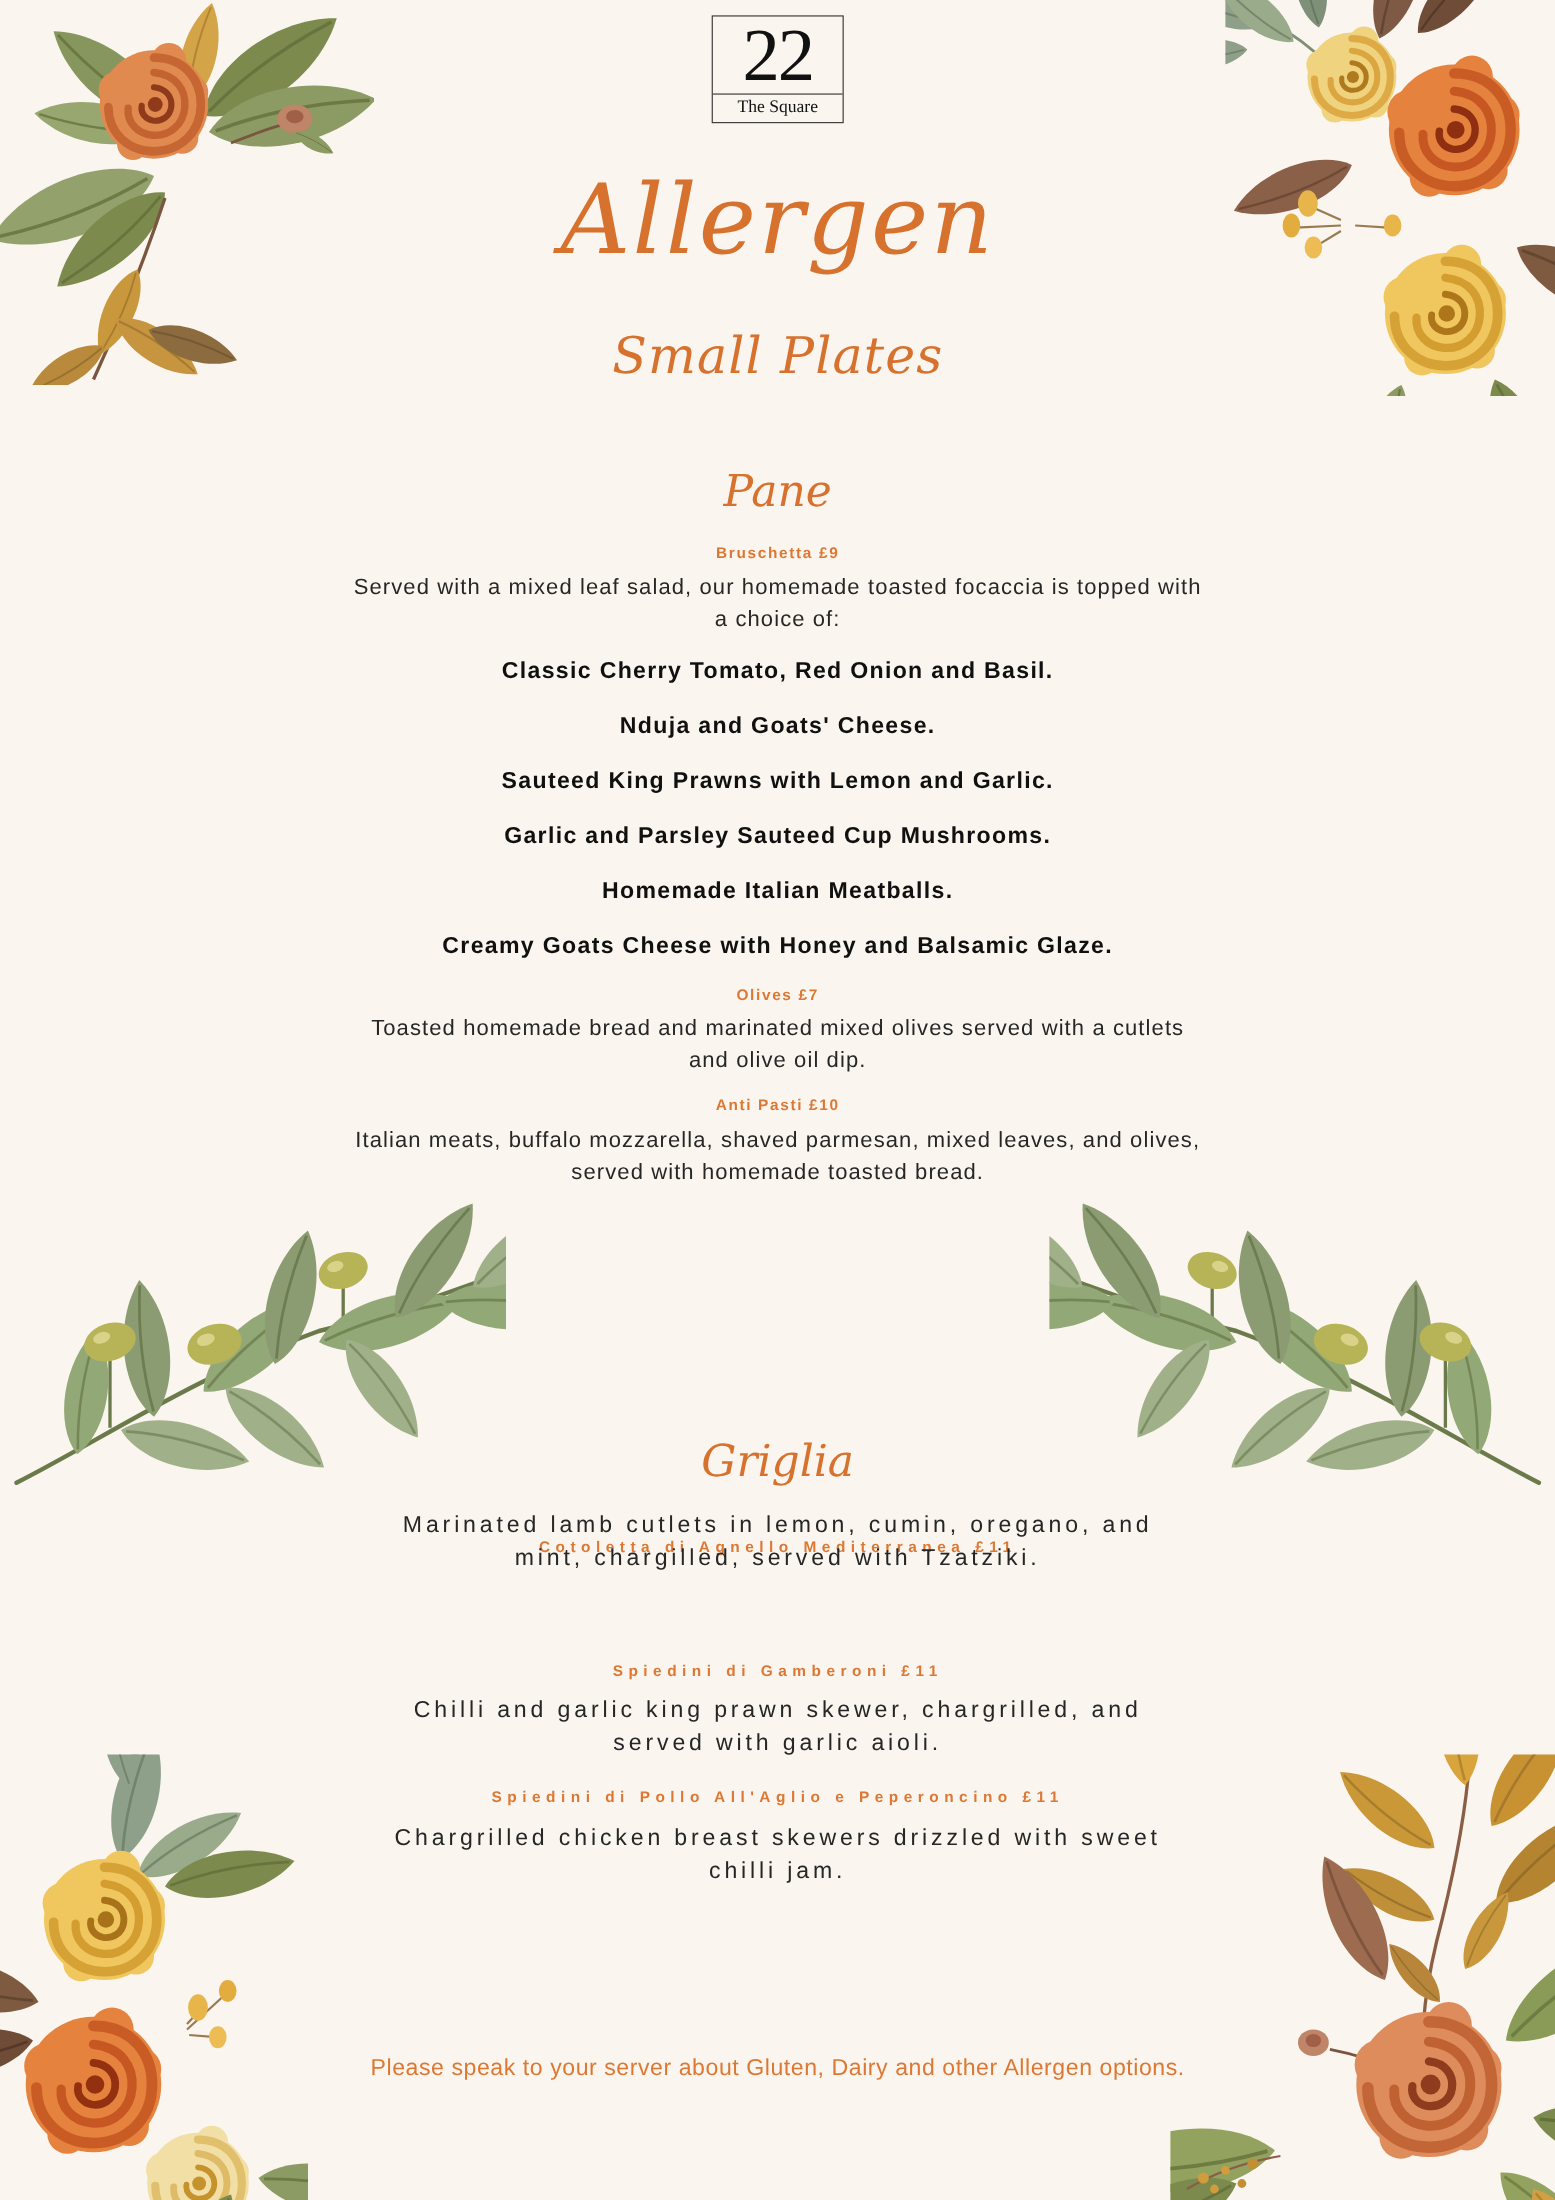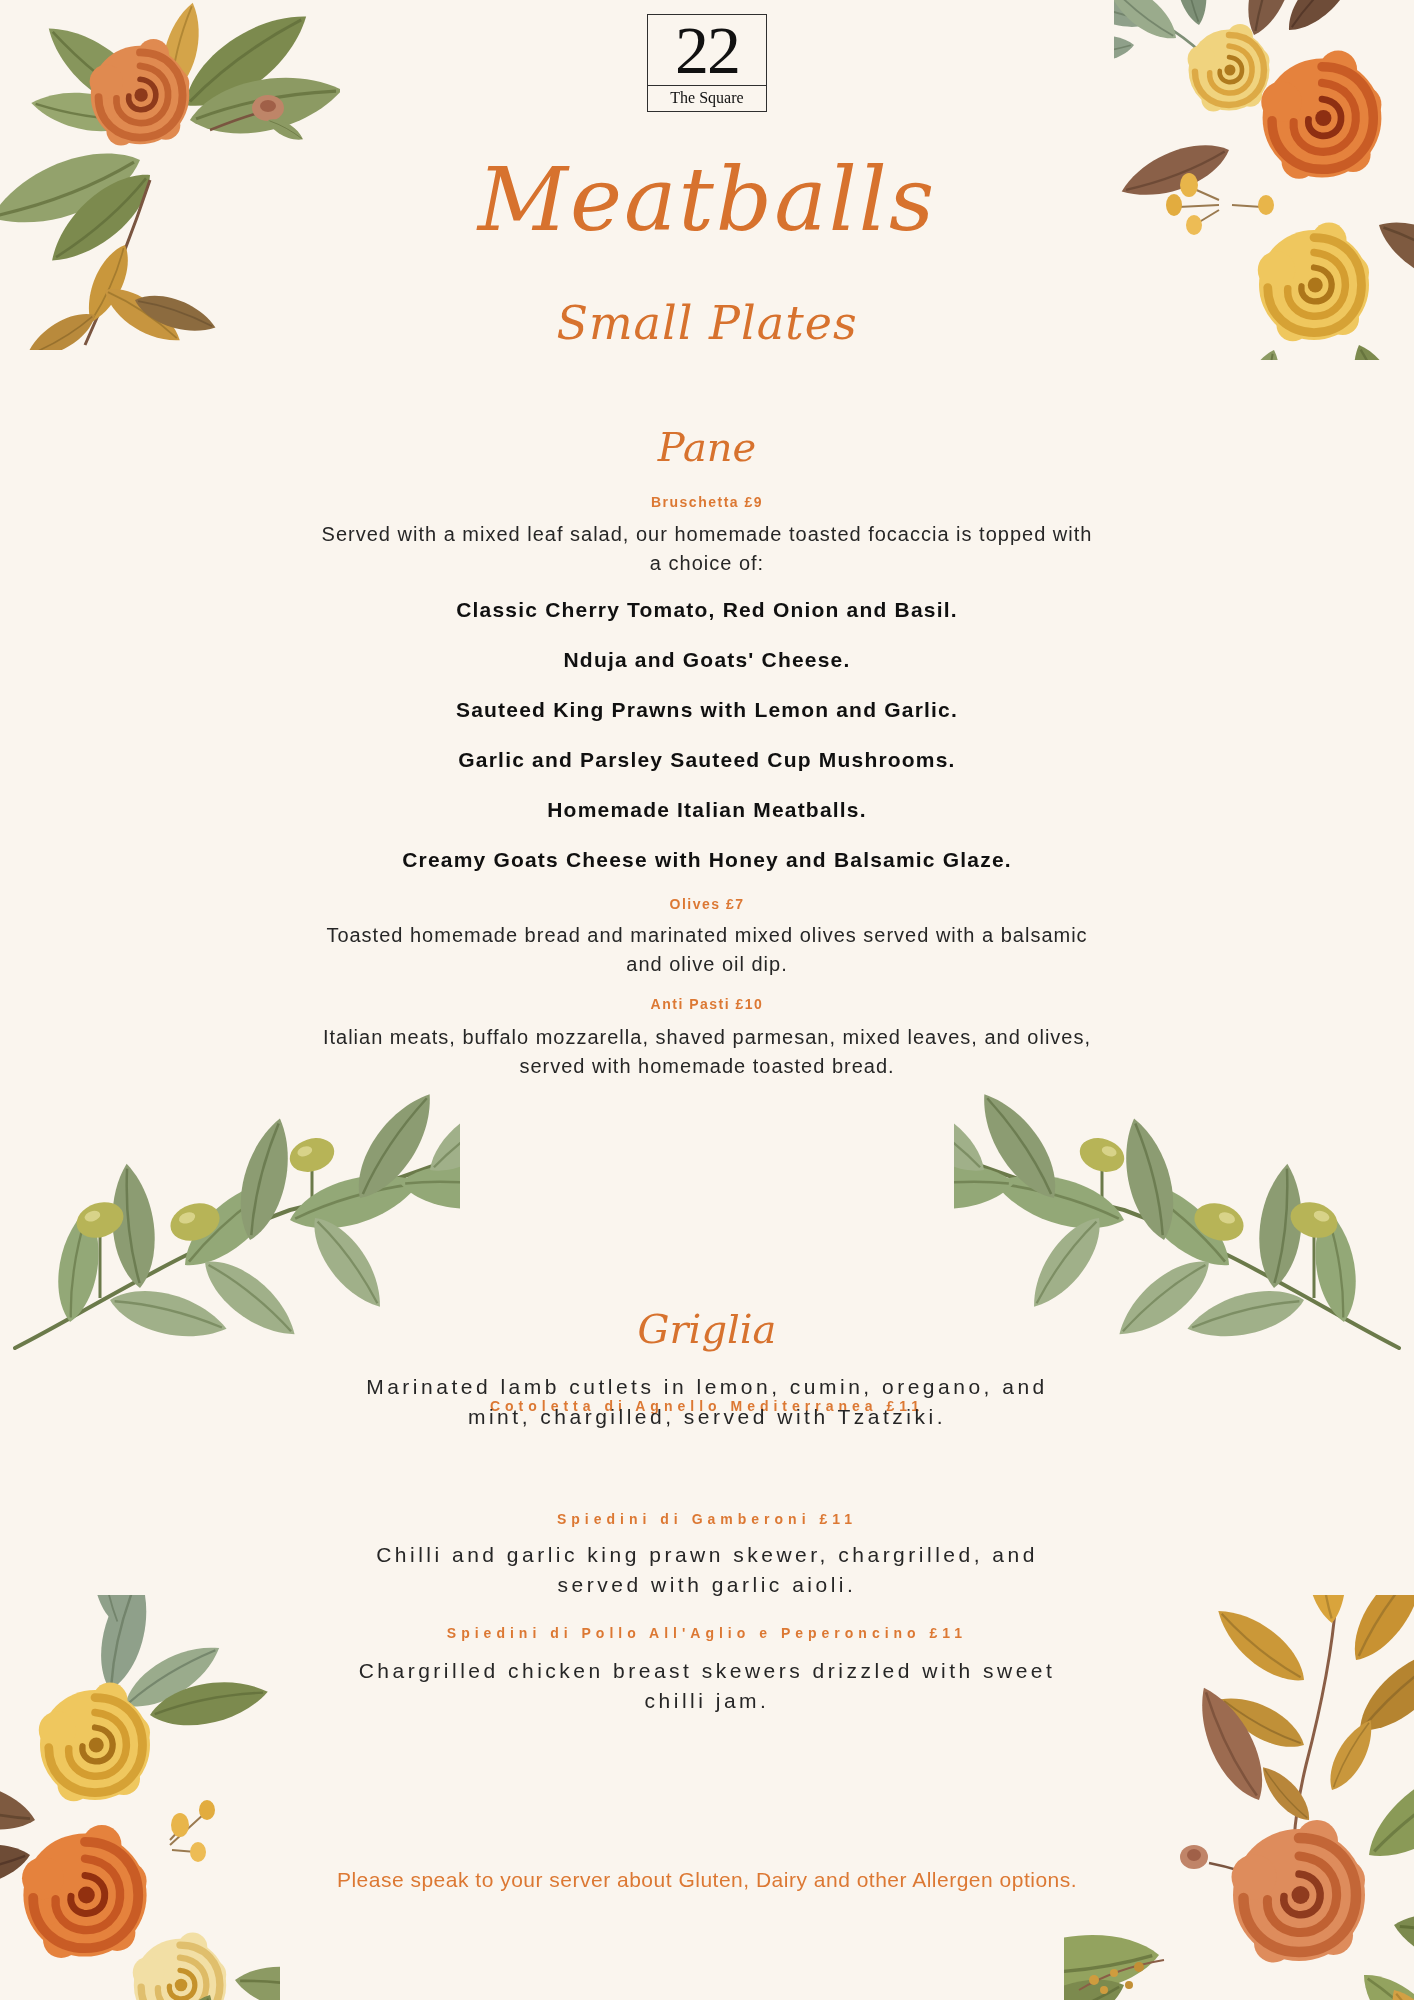--- a/index.html
+++ b/index.html
@@ -185,7 +185,7 @@
     <div class="logo-name">The Square</div>
   </div>
 
-  <div class="txt script title">Meatballs</div>
+  <div class="txt script title">Allergen</div>
   <div class="txt script subtitle">Small Plates</div>
 
   <div class="txt script heading-pane">Pane</div>

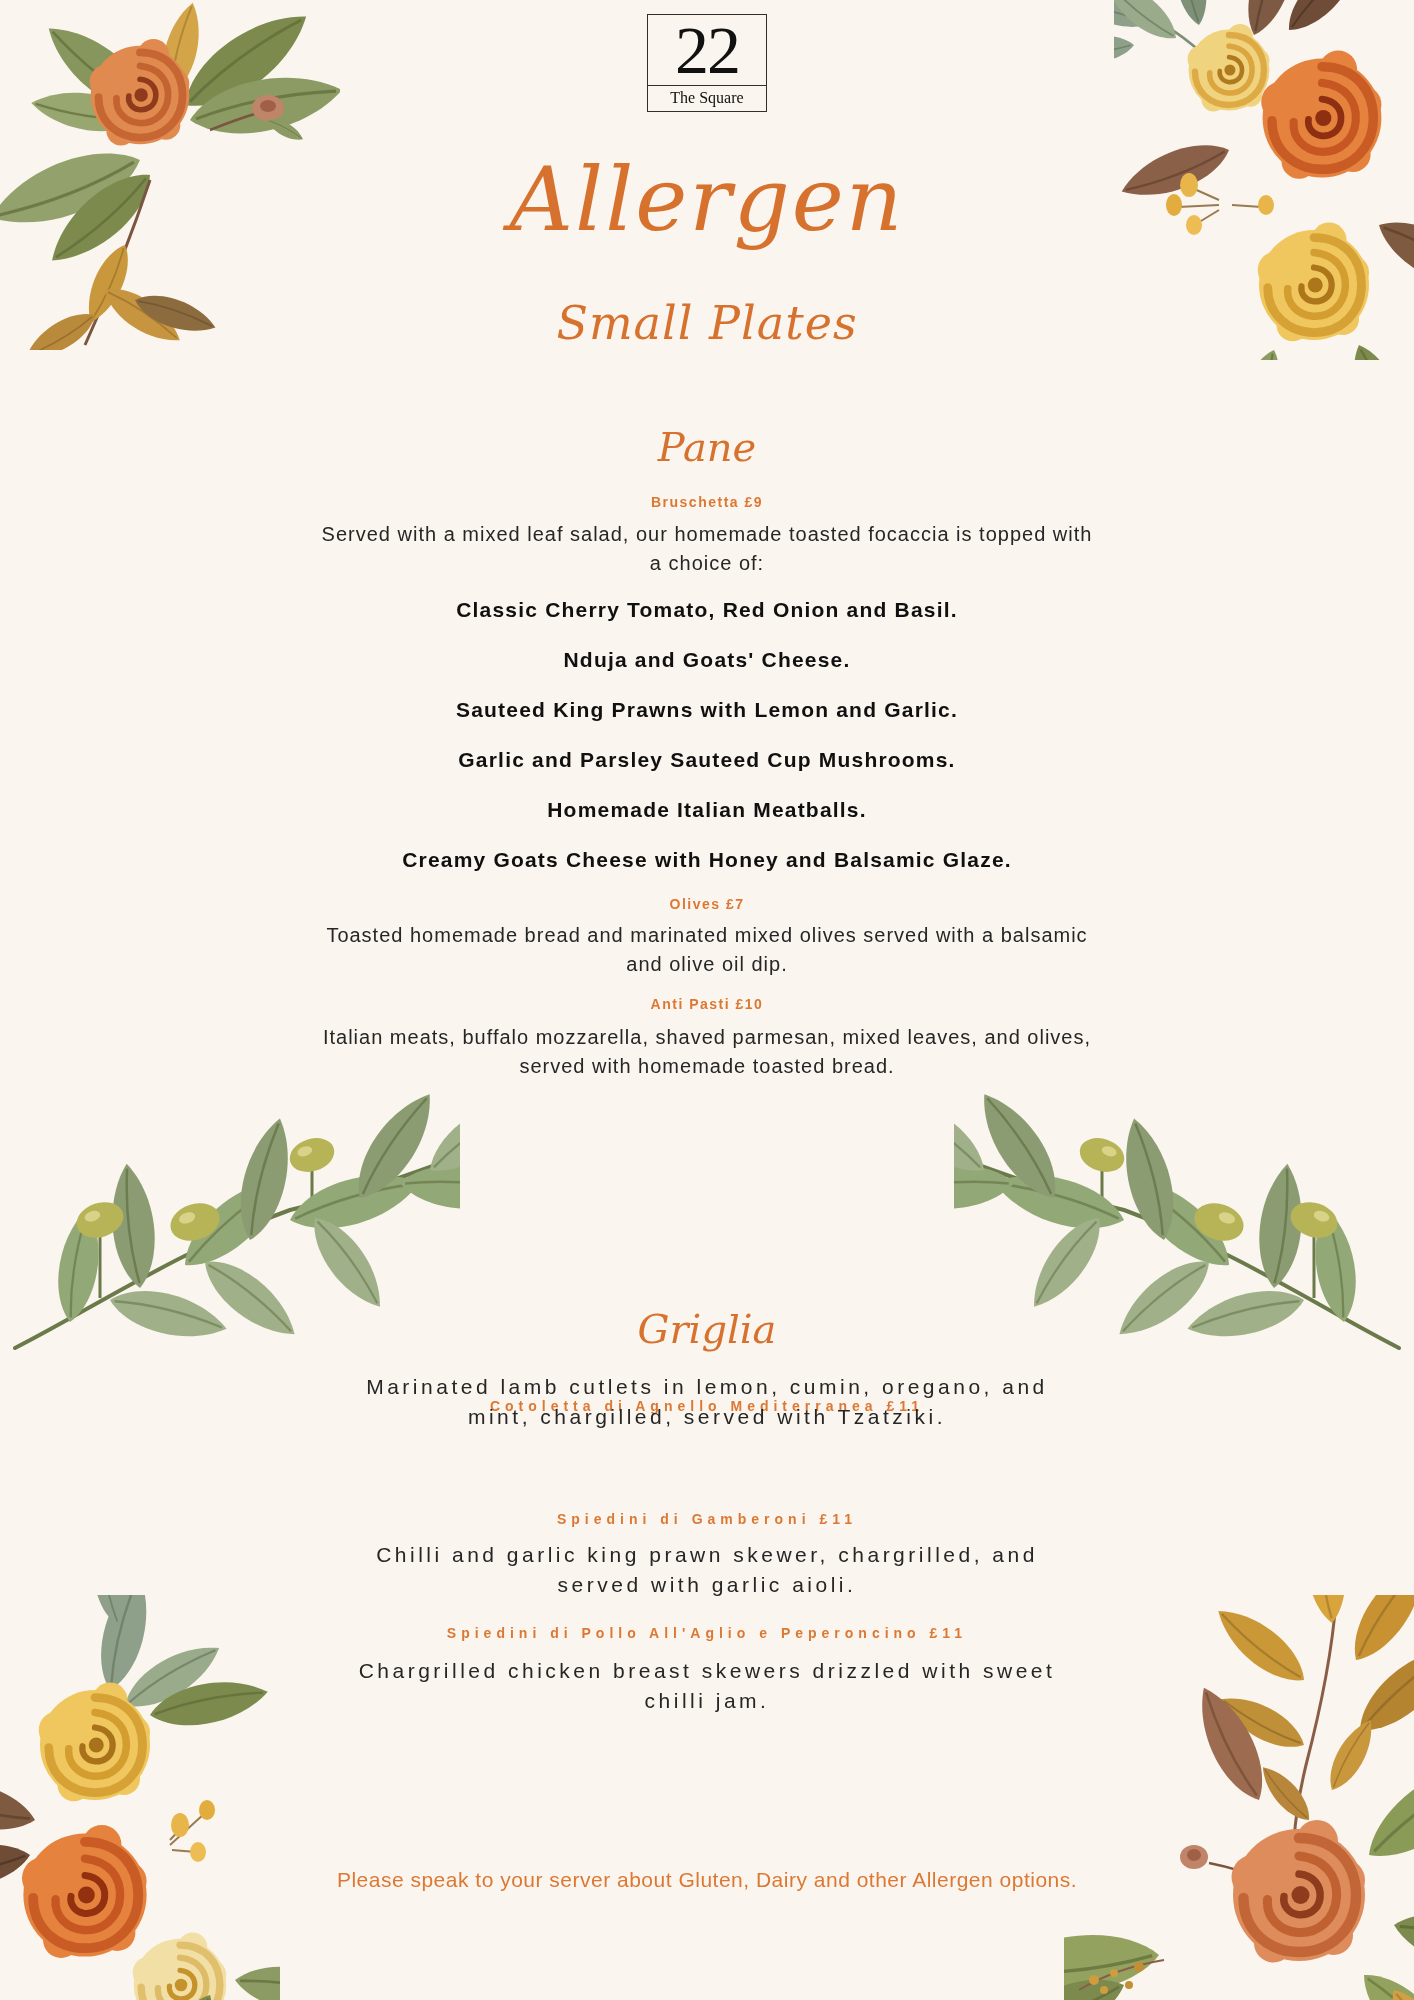--- a/index.html
+++ b/index.html
@@ -204,7 +204,7 @@
   </div>
 
   <div class="txt item-title" style="top:896px">Olives £7</div>
-  <div class="txt item-desc" style="top:921px">Toasted homemade bread and marinated mixed olives served with a balsamic
+  <div class="txt item-desc" style="top:921px">Toasted homemade bread and marinated mixed olives served with a cutlets
 and olive oil dip.</div>
 
   <div class="txt item-title" style="top:996px">Anti Pasti £10</div>

